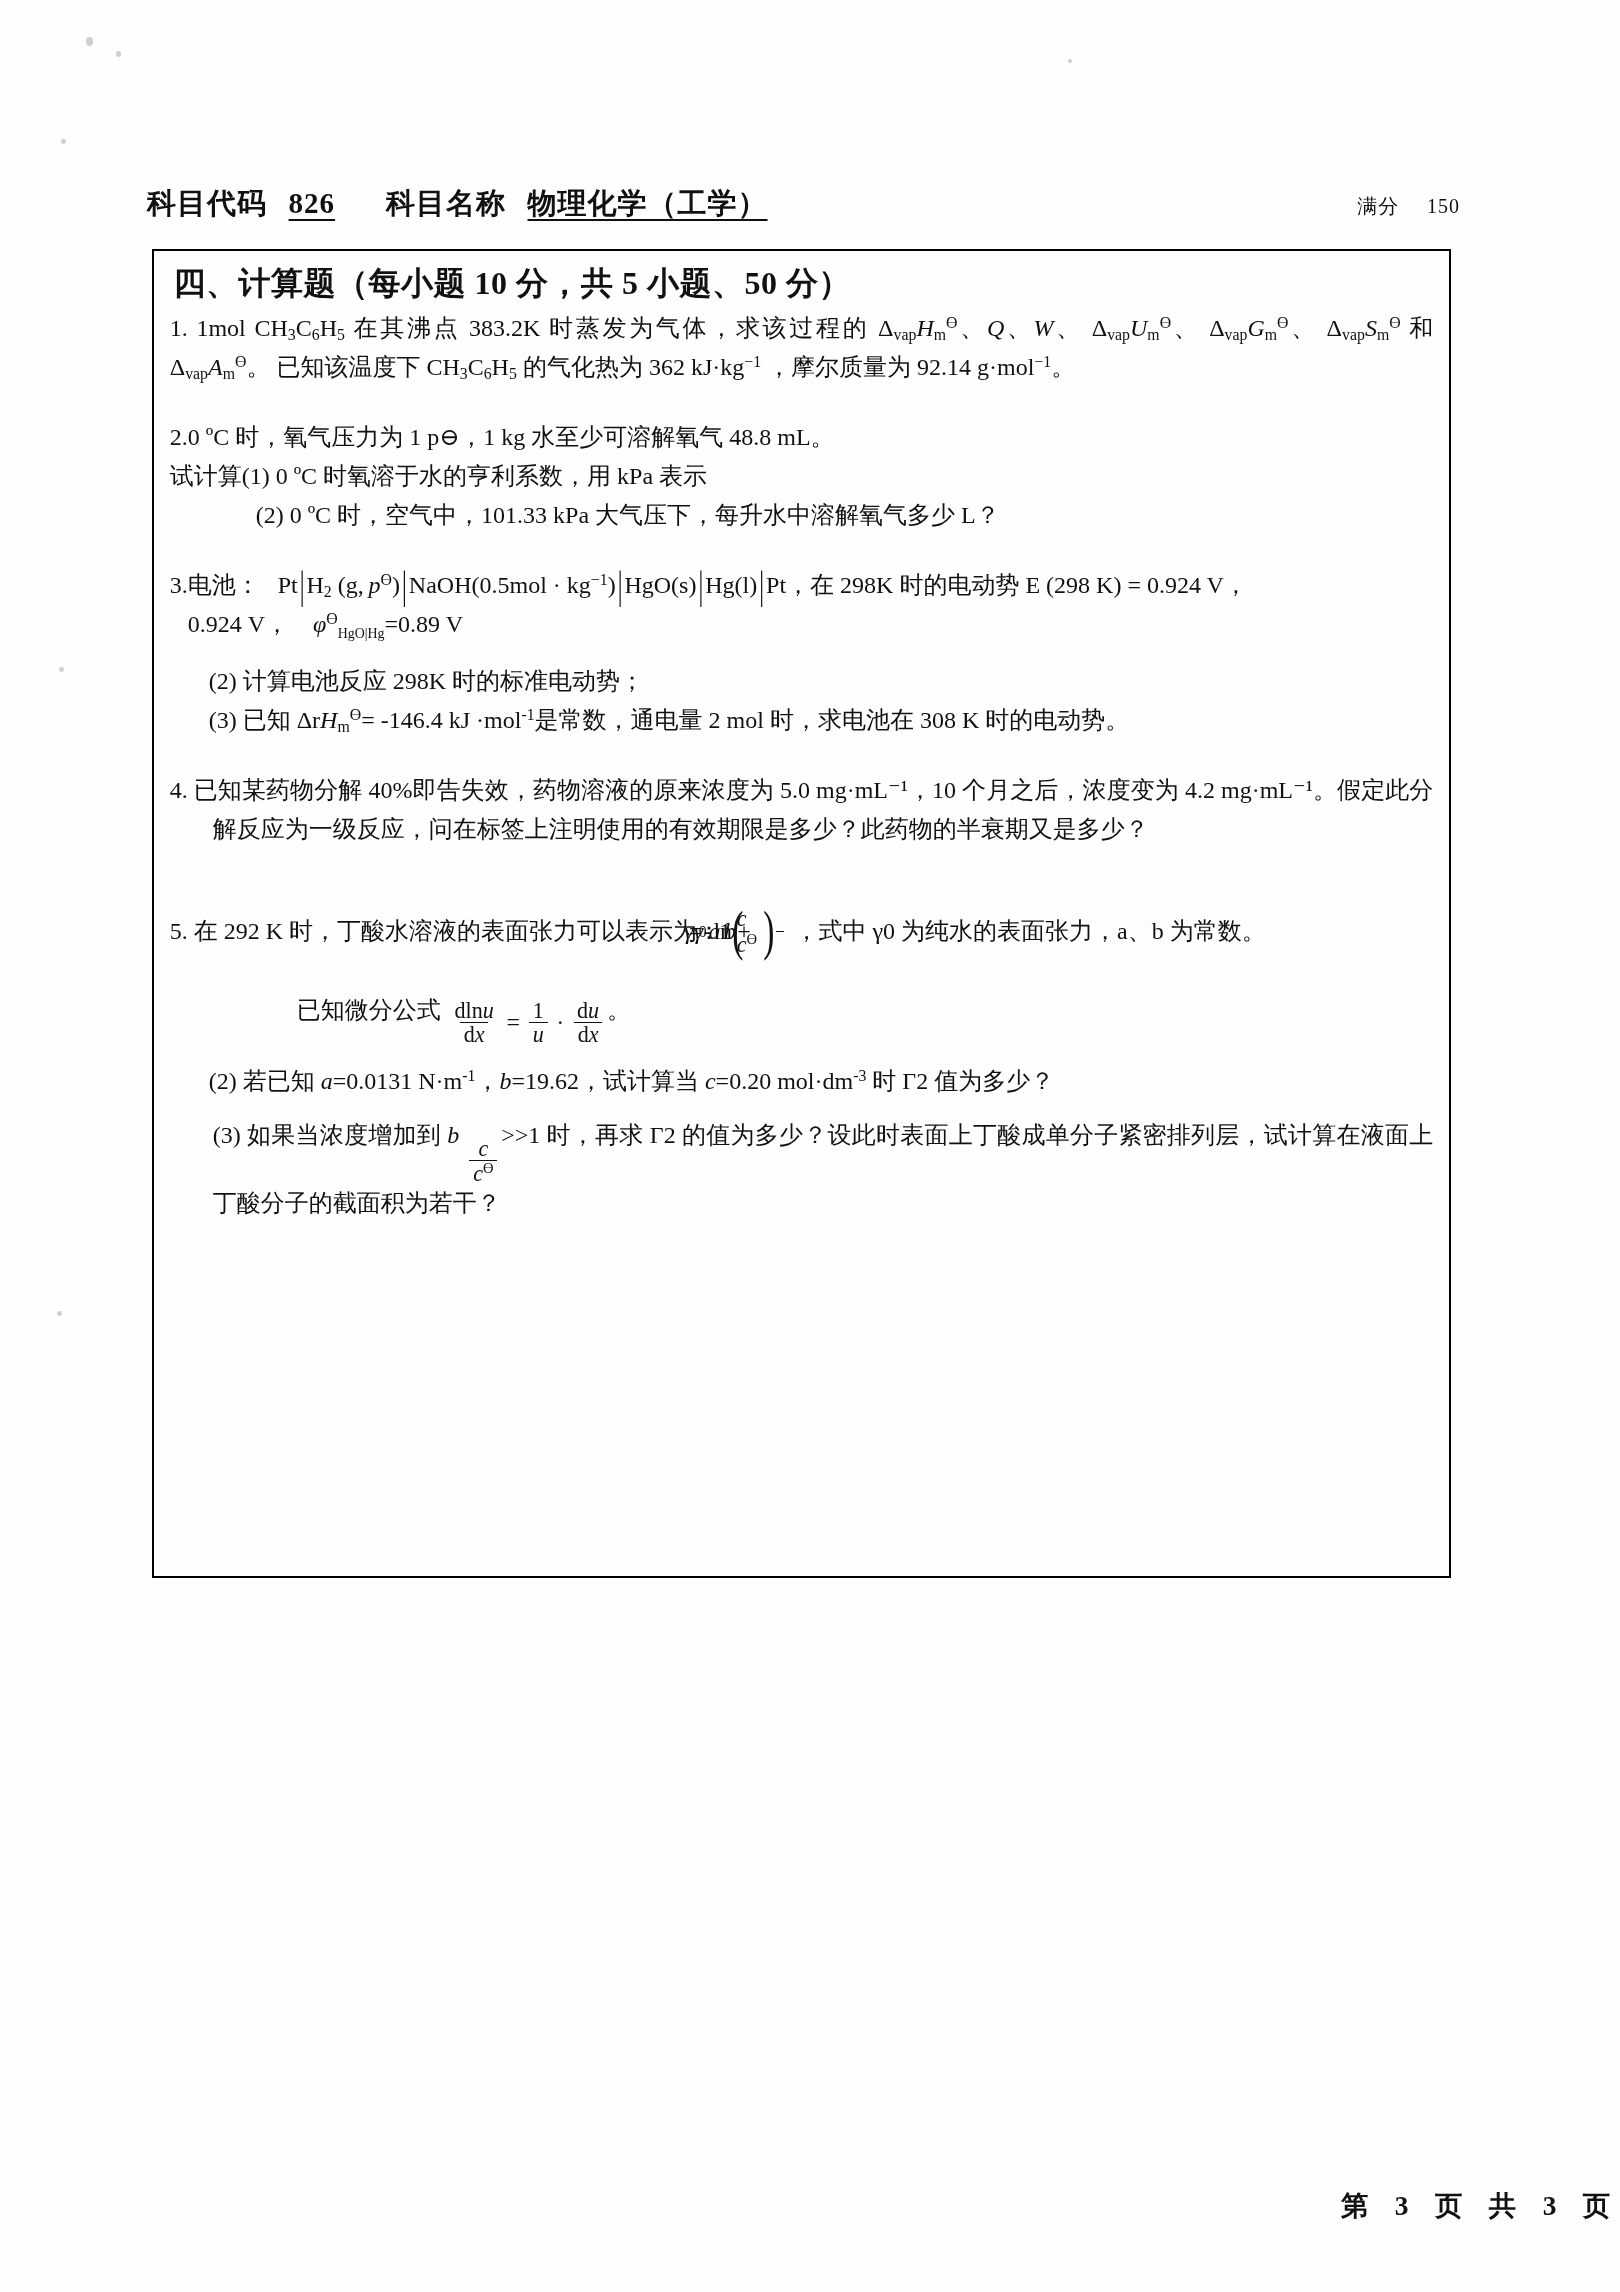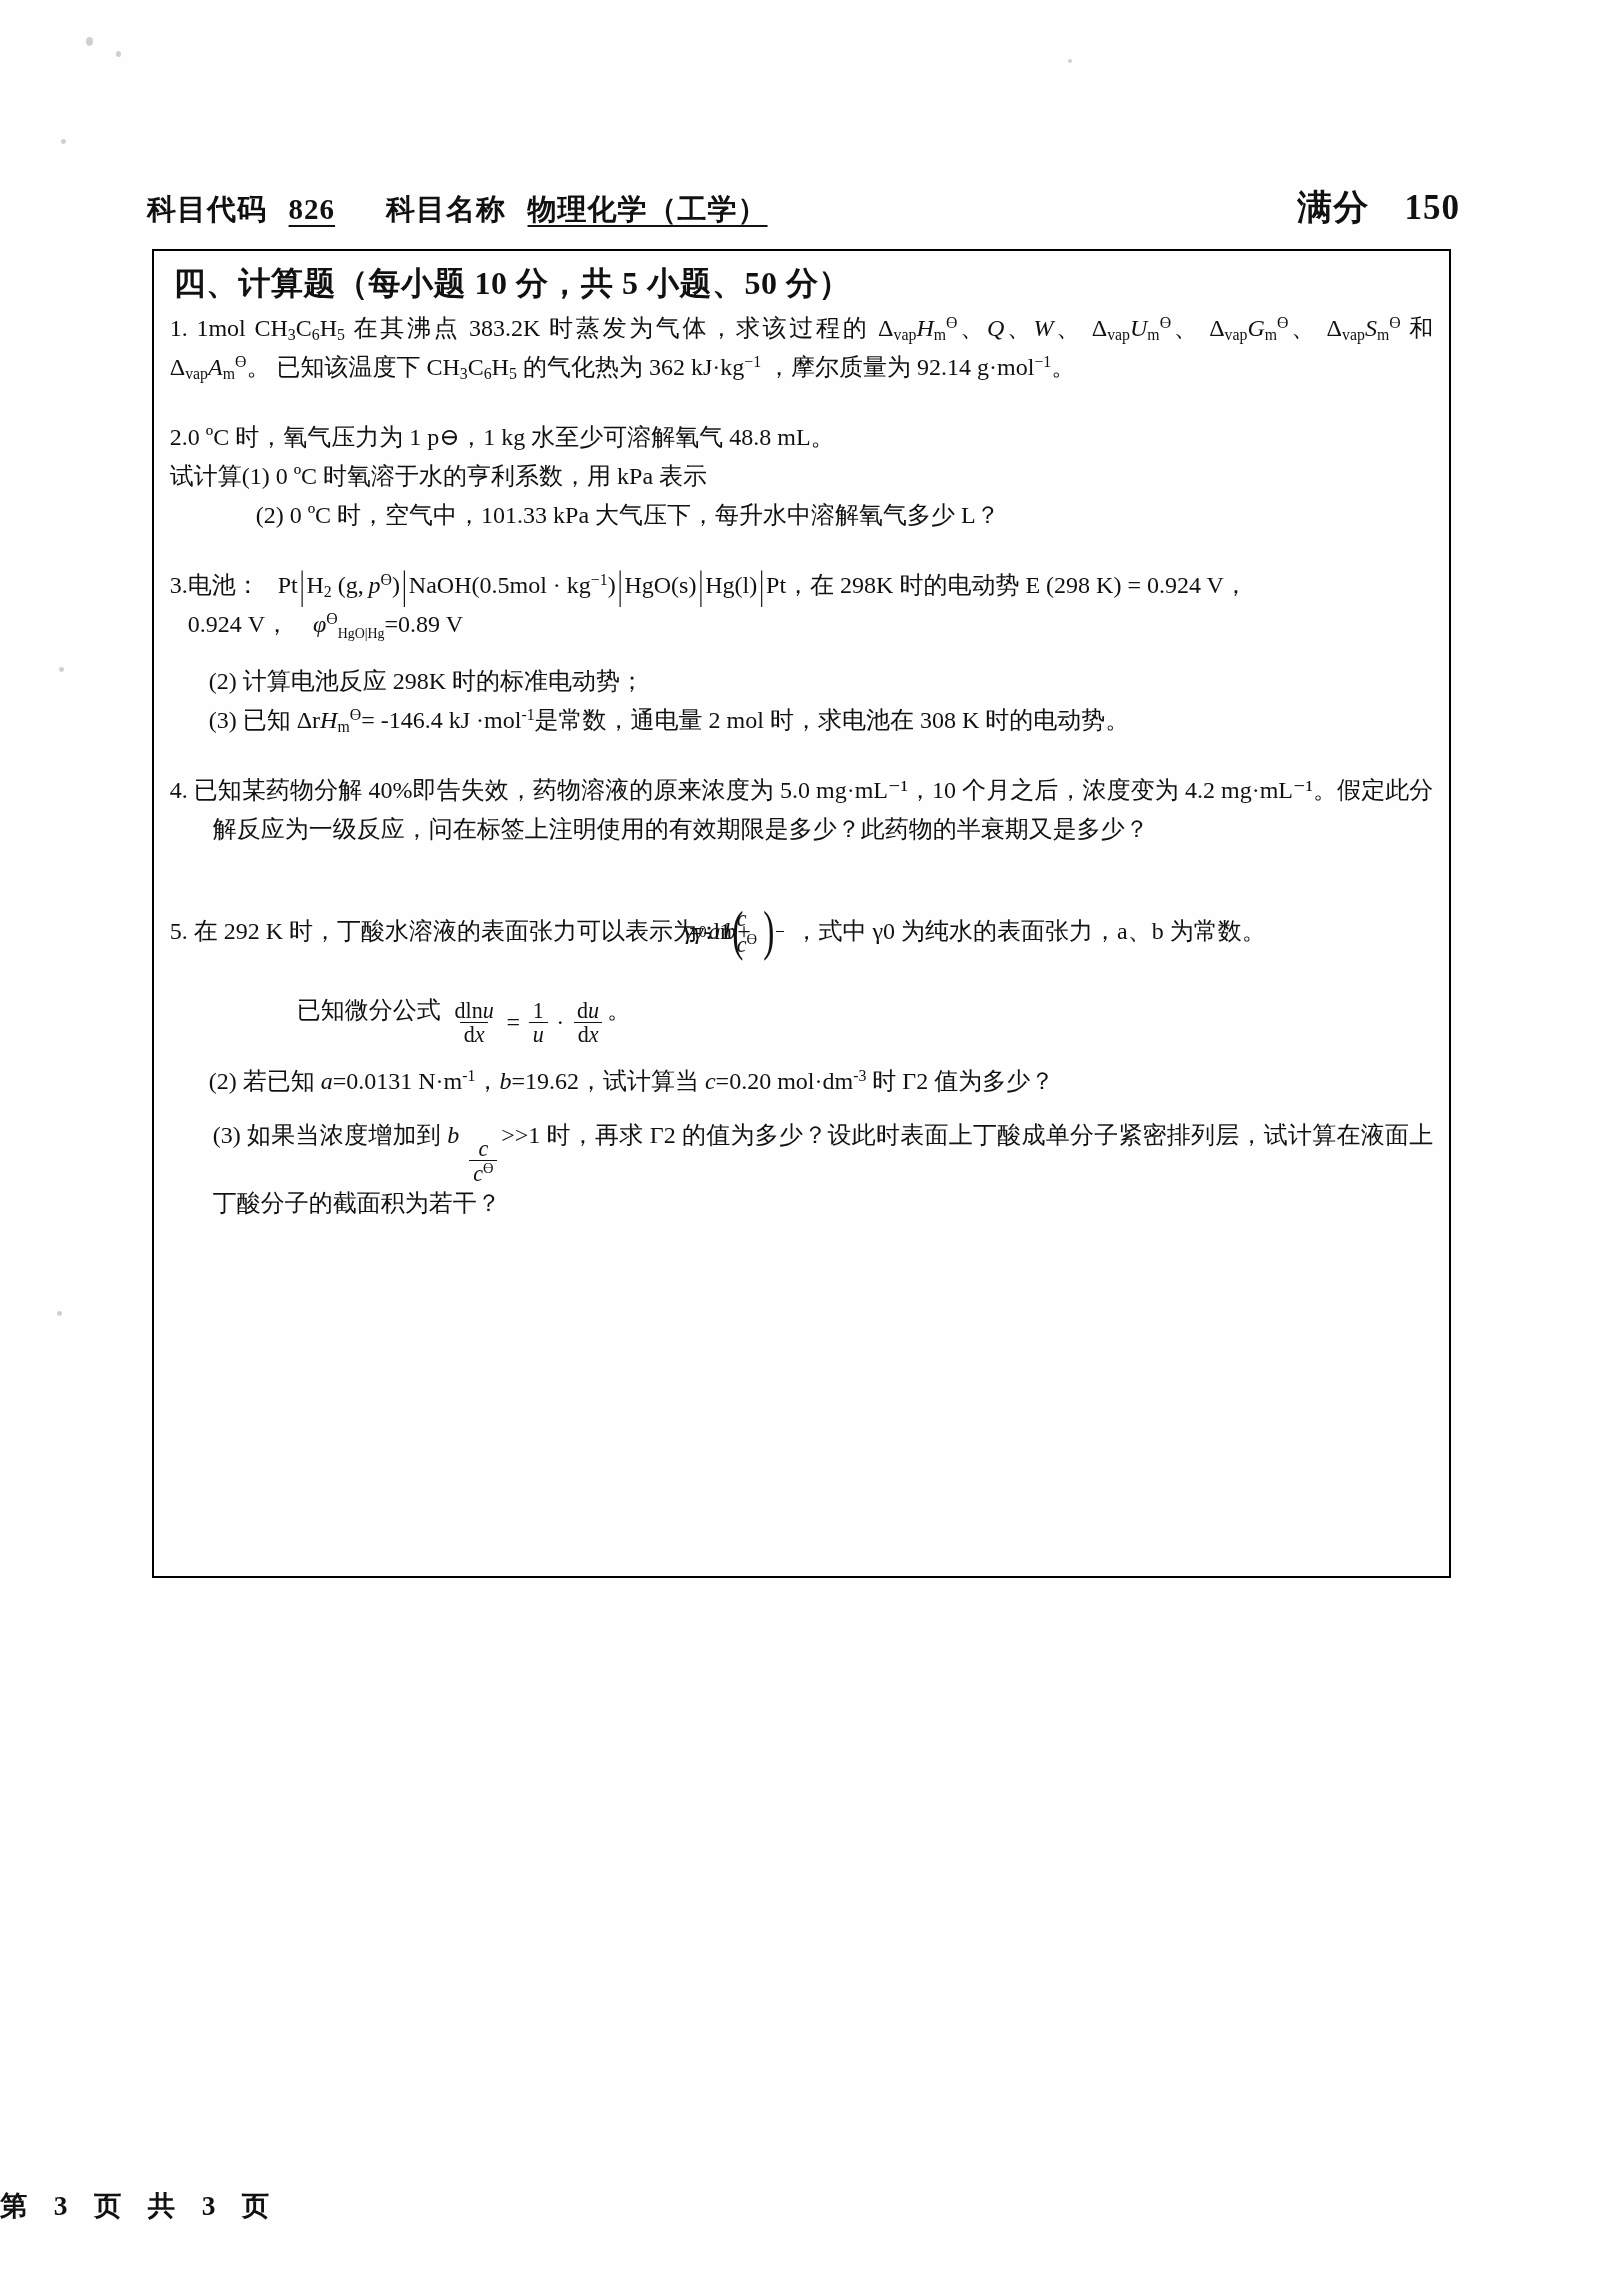--- a/index.html
+++ b/index.html
@@ -50,8 +50,8 @@
   .gap-sm { display: inline-block; width: 15.7px; }
   .header .right {
     margin-left: auto;
-    font-size: 35px;
-    font-weight: bold;
+    font-size: 20px;
+    font-weight: normal;
   }
 
   

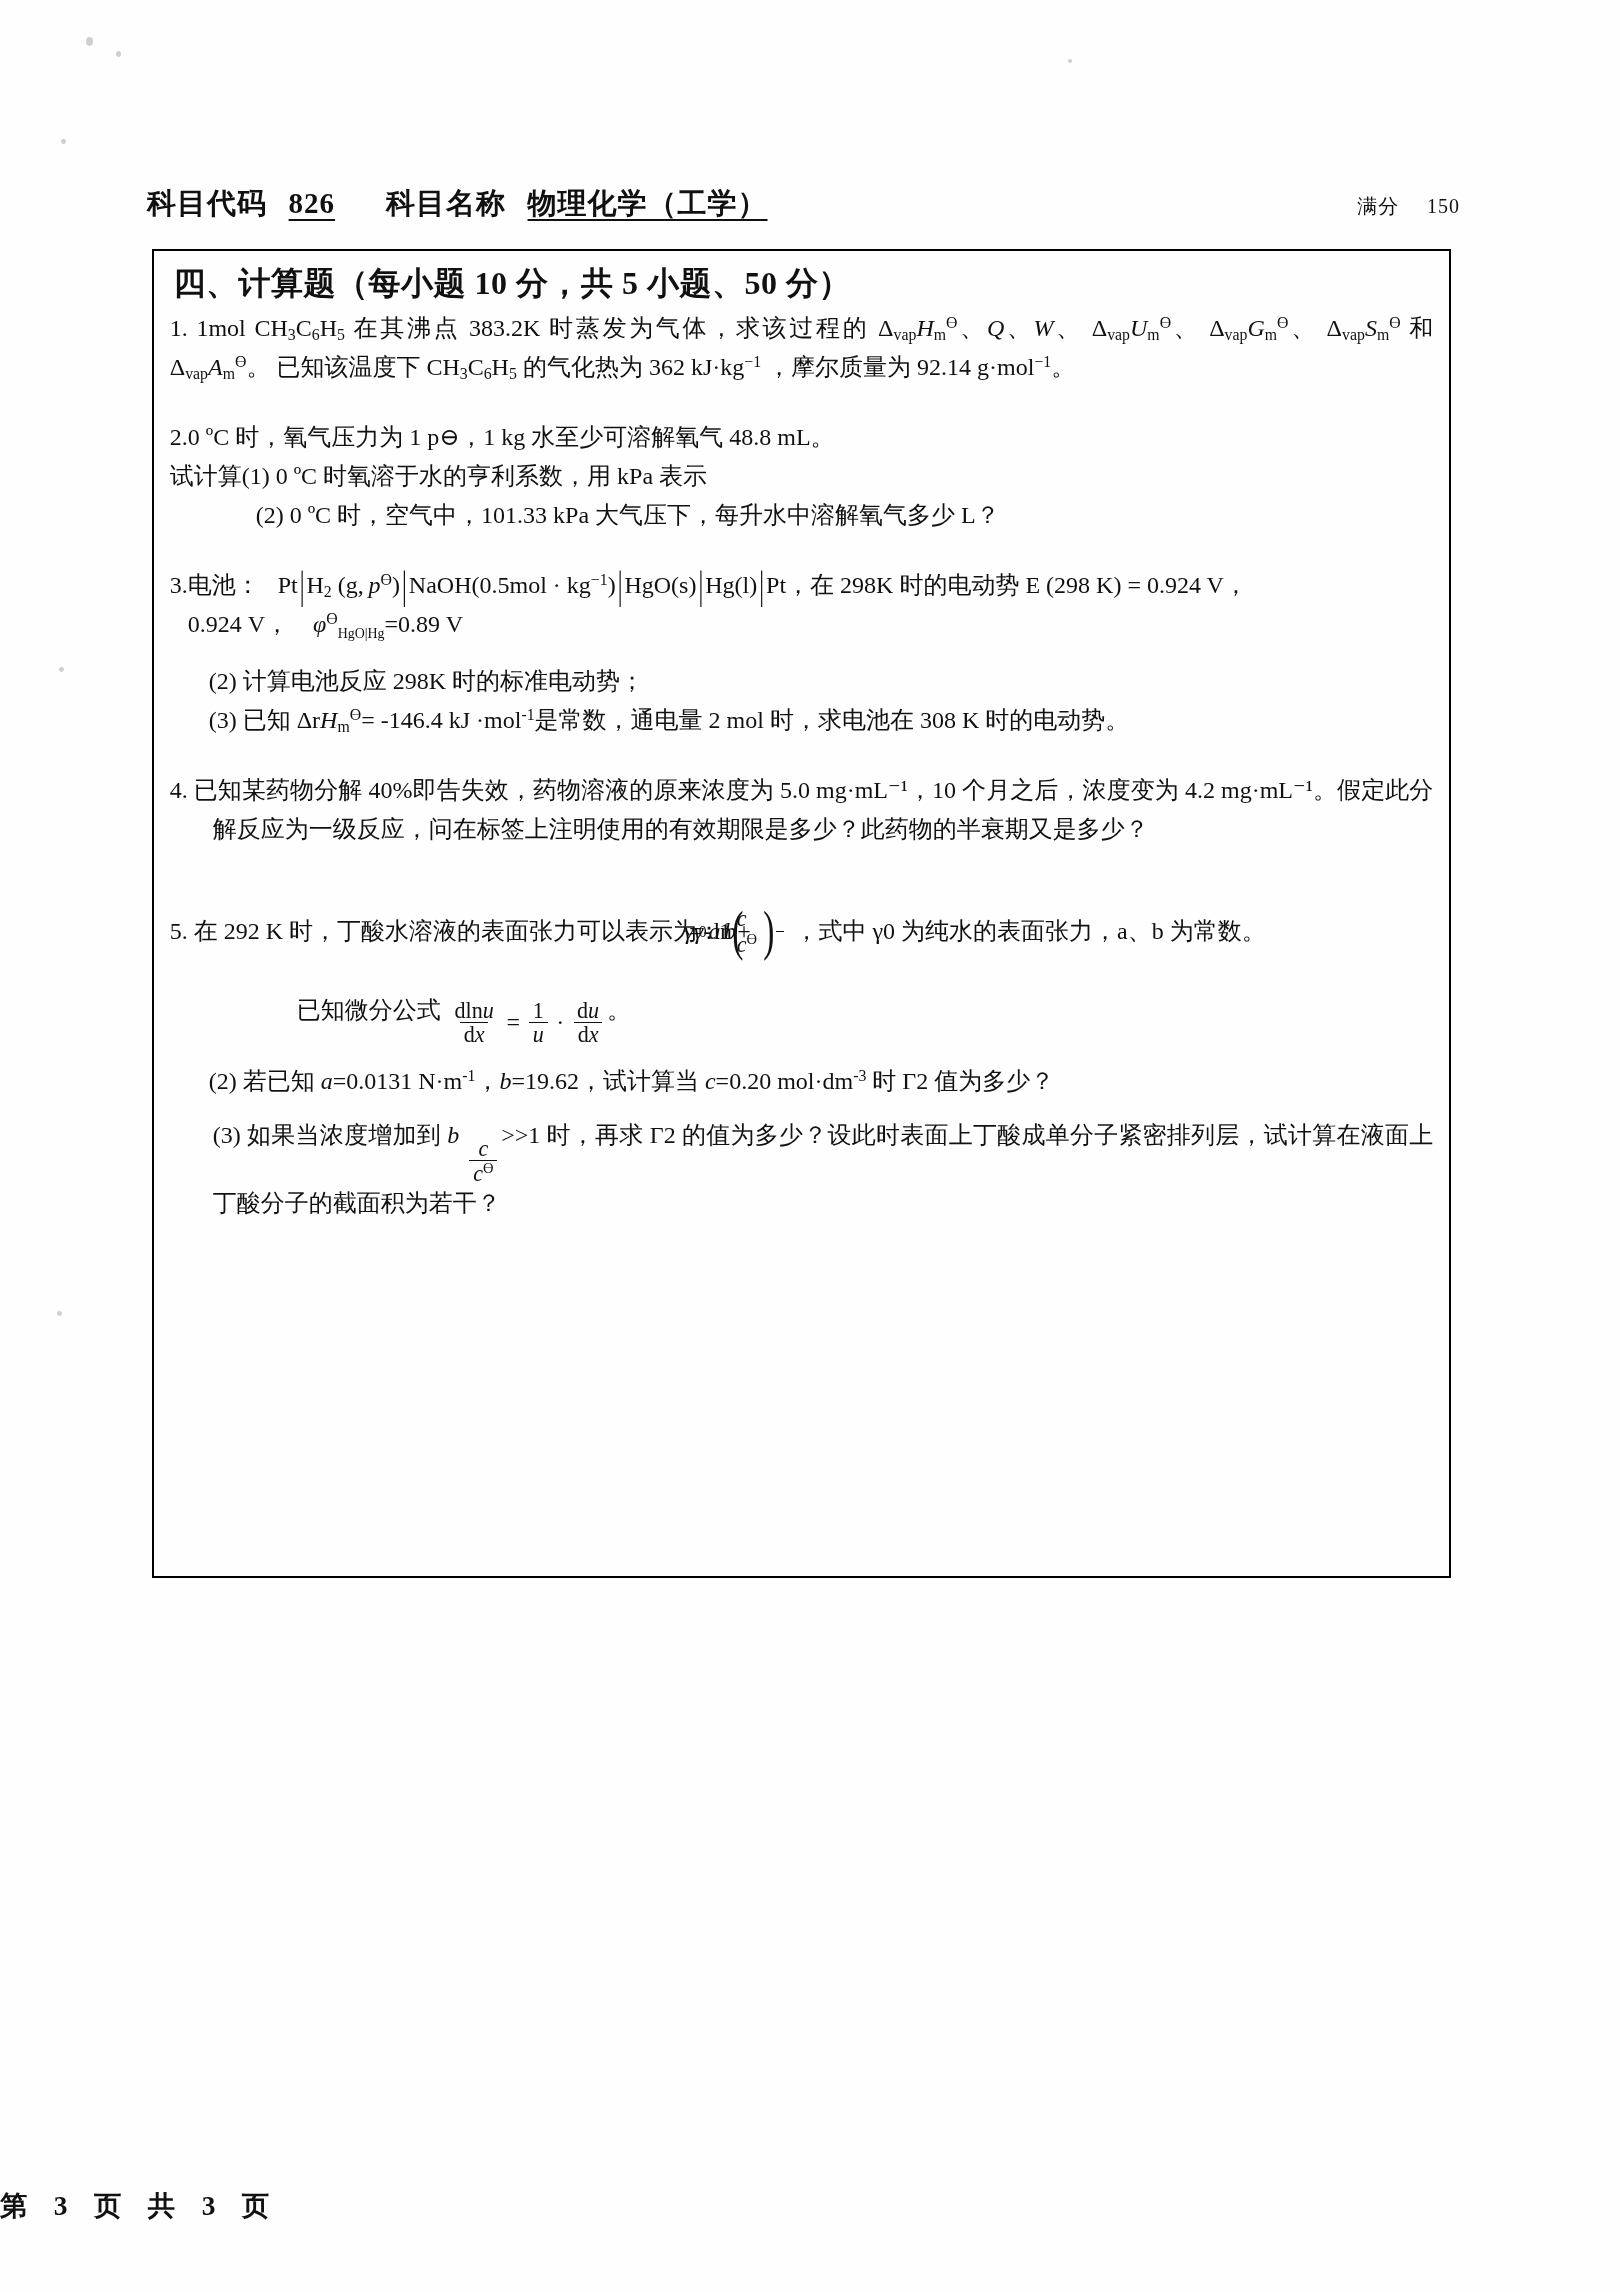--- a/index.html
+++ b/index.html
@@ -133,7 +133,7 @@
     left: 0;
     top: 2188px;
     width: 1620px;
-    text-align: left;
+    text-align: right;
     font-size: 27.4px;
     font-weight: bold;
     letter-spacing: 9.8px;

